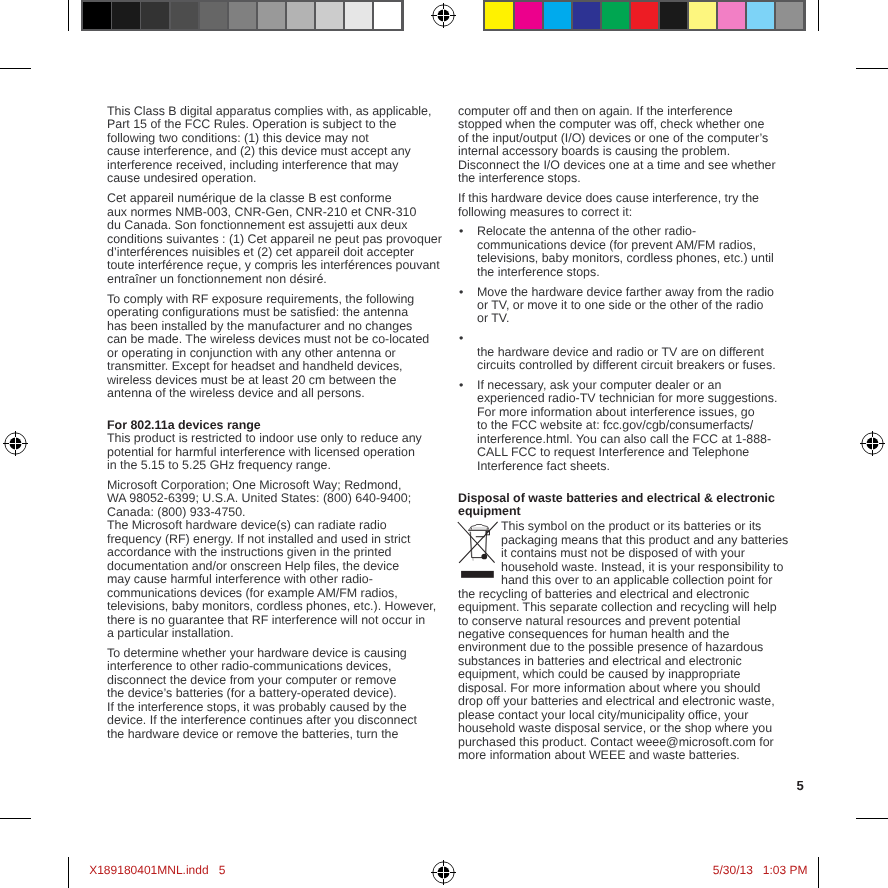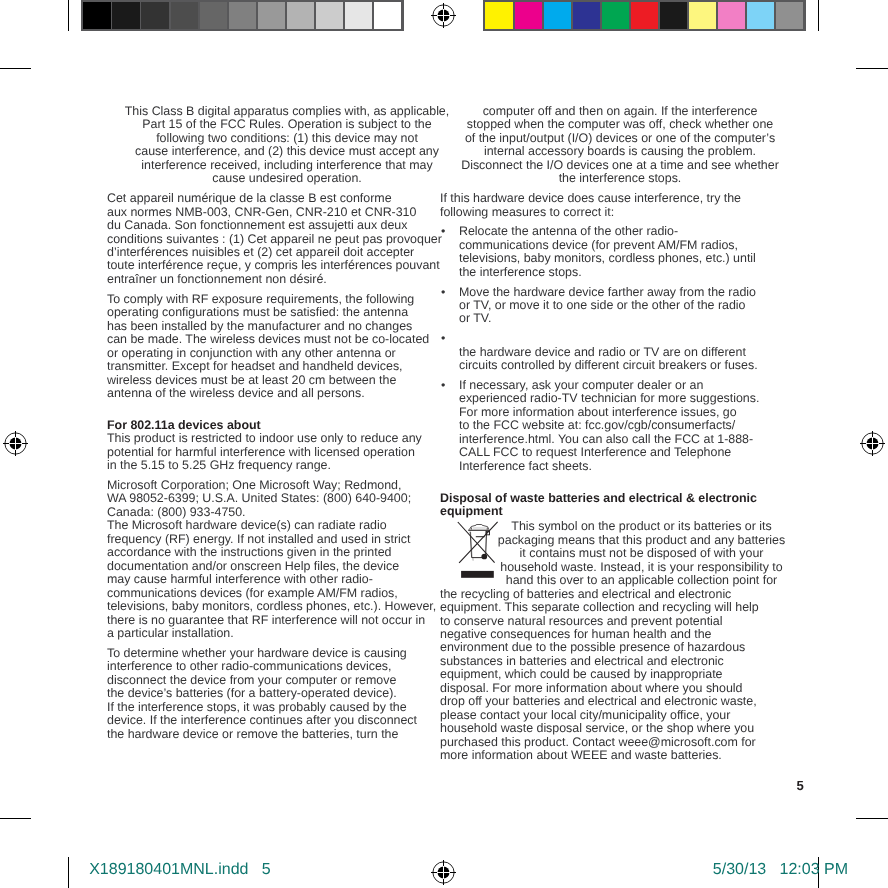--- a/index.html
+++ b/index.html
@@ -19,7 +19,7 @@
   .blk{margin:0;}
   .blk.p{margin-top:6.3px;}
   .blk.h{margin-top:18.3px;font-weight:bold;color:#231f20;}
-  .blk.first{margin-top:0;text-align:center;}
+  .blk.first{margin-top:0;}
   .blk.afterh{margin-top:0;}
   .blk.wrapicon{margin-top:1.8px;text-align:center;}
   .li{position:relative;padding-left:19px;margin-top:6.3px;}

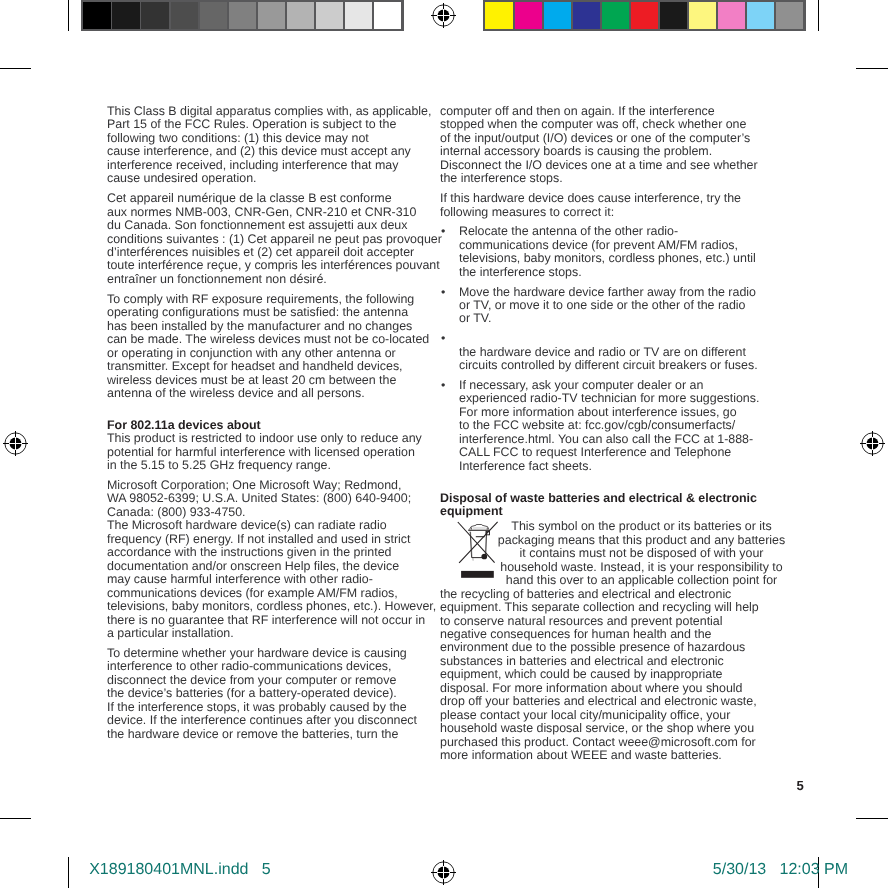--- a/index.html
+++ b/index.html
@@ -129,7 +129,7 @@
       <div class="blk p afterh"><span>The Microsoft hardware device(s) can radiate radio</span><br><span>frequency (RF) energy. If not installed and used in strict</span><br><span>accordance with the instructions given in the printed</span><br><span>documentation and/or onscreen Help files, the device</span><br><span>may cause harmful interference with other radio-</span><br><span>communications devices (for example AM/FM radios,</span><br><span>televisions, baby monitors, cordless phones, etc.). However,</span><br><span>there is no guarantee that RF interference will not occur in</span><br><span>a particular installation.</span></div>
       <div class="blk p"><span>To determine whether your hardware device is causing</span><br><span>interference to other radio-communications devices,</span><br><span>disconnect the device from your computer or remove</span><br><span>the device’s batteries (for a battery-operated device).</span><br><span>If the interference stops, it was probably caused by the</span><br><span>device. If the interference continues after you disconnect</span><br><span>the hardware device or remove the batteries, turn the</span></div>
     </div>
-  <div class="col" id="colR" style="left:440px;top:105px;">
+  <div class="col" id="colR" style="left:458px;top:105px;">
       <div class="blk p first"><span>computer off and then on again. If the interference</span><br><span>stopped when the computer was off, check whether one</span><br><span>of the input/output (I/O) devices or one of the computer’s</span><br><span>internal accessory boards is causing the problem.</span><br><span>Disconnect the I/O devices one at a time and see whether</span><br><span>the interference stops.</span></div>
       <div class="blk p"><span>If this hardware device does cause interference, try the</span><br><span>following measures to correct it:</span></div>
       <div class="li"><span class="bul">•</span><span>Relocate the antenna of the other radio-</span><br><span>communications device (for prevent AM/FM radios,</span><br><span>televisions, baby monitors, cordless phones, etc.) until</span><br><span>the interference stops.</span></div>

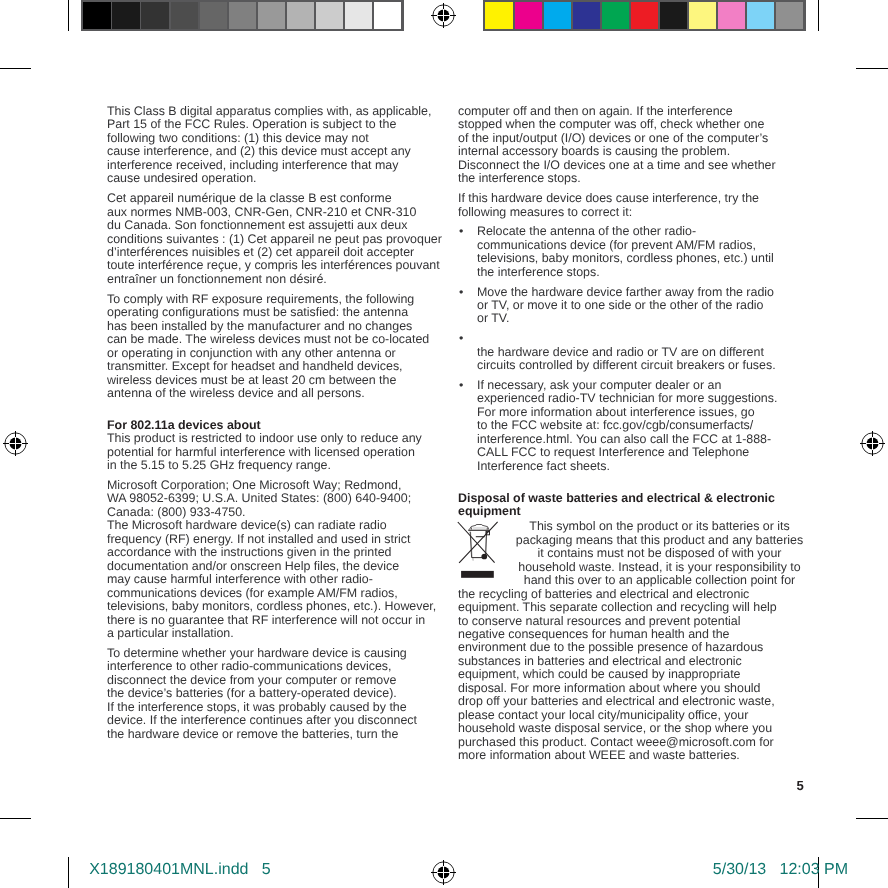--- a/index.html
+++ b/index.html
@@ -123,7 +123,7 @@
       <div class="blk p first"><span>This Class B digital apparatus complies with, as applicable,</span><br><span>Part 15 of the FCC Rules. Operation is subject to the</span><br><span>following two conditions: (1) this device may not</span><br><span>cause interference, and (2) this device must accept any</span><br><span>interference received, including interference that may</span><br><span>cause undesired operation.</span></div>
       <div class="blk p"><span>Cet appareil numérique de la classe B est conforme</span><br><span>aux normes NMB-003, CNR-Gen, CNR-210 et CNR-310</span><br><span>du Canada. Son fonctionnement est assujetti aux deux</span><br><span>conditions suivantes : (1) Cet appareil ne peut pas provoquer</span><br><span>d’interférences nuisibles et (2) cet appareil doit accepter</span><br><span>toute interférence reçue, y compris les interférences pouvant</span><br><span>entraîner un fonctionnement non désiré.</span></div>
       <div class="blk p"><span>To comply with RF exposure requirements, the following</span><br><span>operating configurations must be satisfied: the antenna</span><br><span>has been installed by the manufacturer and no changes</span><br><span>can be made. The wireless devices must not be co-located</span><br><span>or operating in conjunction with any other antenna or</span><br><span>transmitter. Except for headset and handheld devices,</span><br><span>wireless devices must be at least 20 cm between the</span><br><span>antenna of the wireless device and all persons.</span></div>
-      <div class="blk h"><span>For 802.11a devices about</span></div>
+      <div class="blk h"><span>For 802.11a devices range</span></div>
       <div class="blk p afterh"><span>This product is restricted to indoor use only to reduce any</span><br><span>potential for harmful interference with licensed operation</span><br><span>in the 5.15 to 5.25 GHz frequency range.</span></div>
       <div class="blk p"><span>Microsoft Corporation; One Microsoft Way; Redmond,</span><br><span>WA 98052-6399; U.S.A. United States: (800) 640-9400;</span><br><span>Canada: (800) 933-4750.</span></div>
       <div class="blk p afterh"><span>The Microsoft hardware device(s) can radiate radio</span><br><span>frequency (RF) energy. If not installed and used in strict</span><br><span>accordance with the instructions given in the printed</span><br><span>documentation and/or onscreen Help files, the device</span><br><span>may cause harmful interference with other radio-</span><br><span>communications devices (for example AM/FM radios,</span><br><span>televisions, baby monitors, cordless phones, etc.). However,</span><br><span>there is no guarantee that RF interference will not occur in</span><br><span>a particular installation.</span></div>

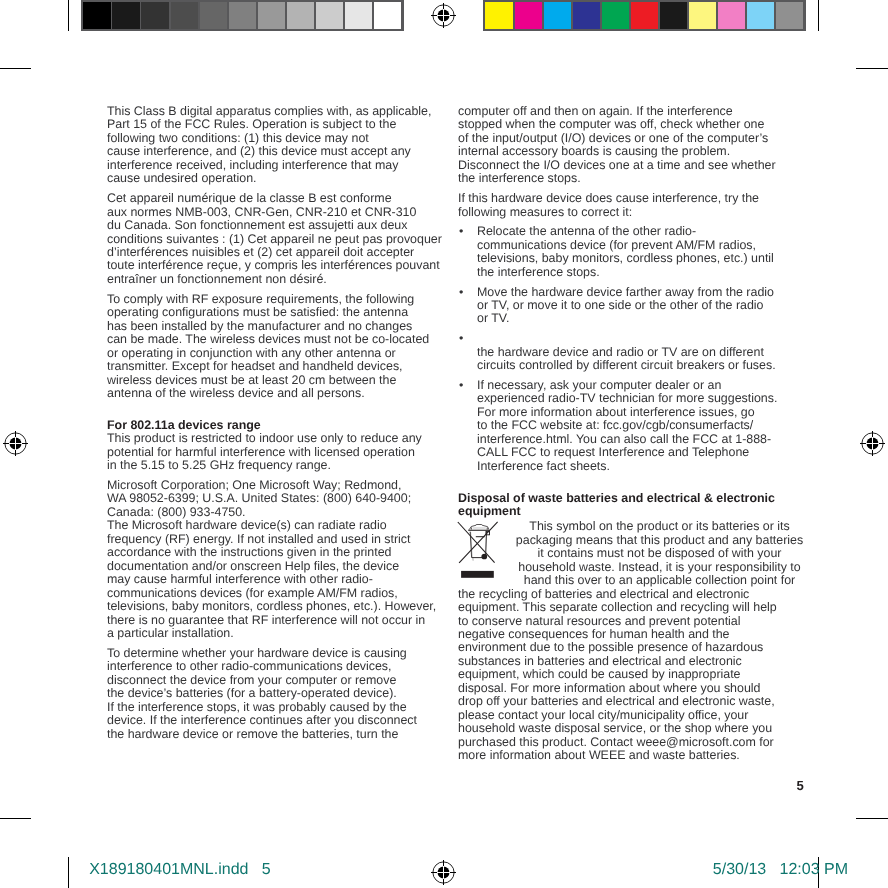--- a/index.html
+++ b/index.html
@@ -21,7 +21,7 @@
   .blk.h{margin-top:18.3px;font-weight:bold;color:#231f20;}
   .blk.first{margin-top:0;}
   .blk.afterh{margin-top:0;}
-  .blk.wrapicon{margin-top:1.8px;text-align:center;}
+  .blk.wrapicon{margin-top:1.8px;}
   .li{position:relative;padding-left:19px;margin-top:6.3px;}
   .li .bul{position:absolute;left:1px;top:0;}
 

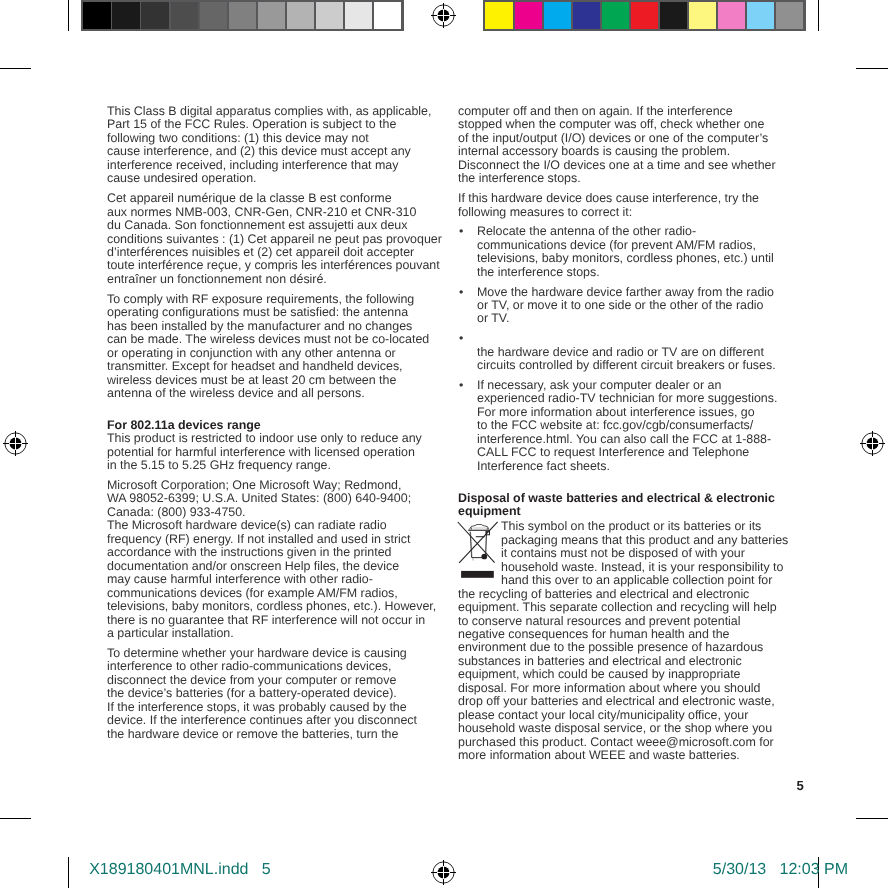--- a/index.html
+++ b/index.html
@@ -27,7 +27,7 @@
 
   .pagenum{position:absolute;font-weight:bold;font-size:13.1px;color:#231f20;line-height:13px;}
 
-  .footer{position:absolute;font-size:16px;color:#0f766e;line-height:14px;white-space:pre;}
+  .footer{position:absolute;font-size:12px;color:#b91c1c;line-height:14px;white-space:pre;}
 </style>
 </head>
 <body>

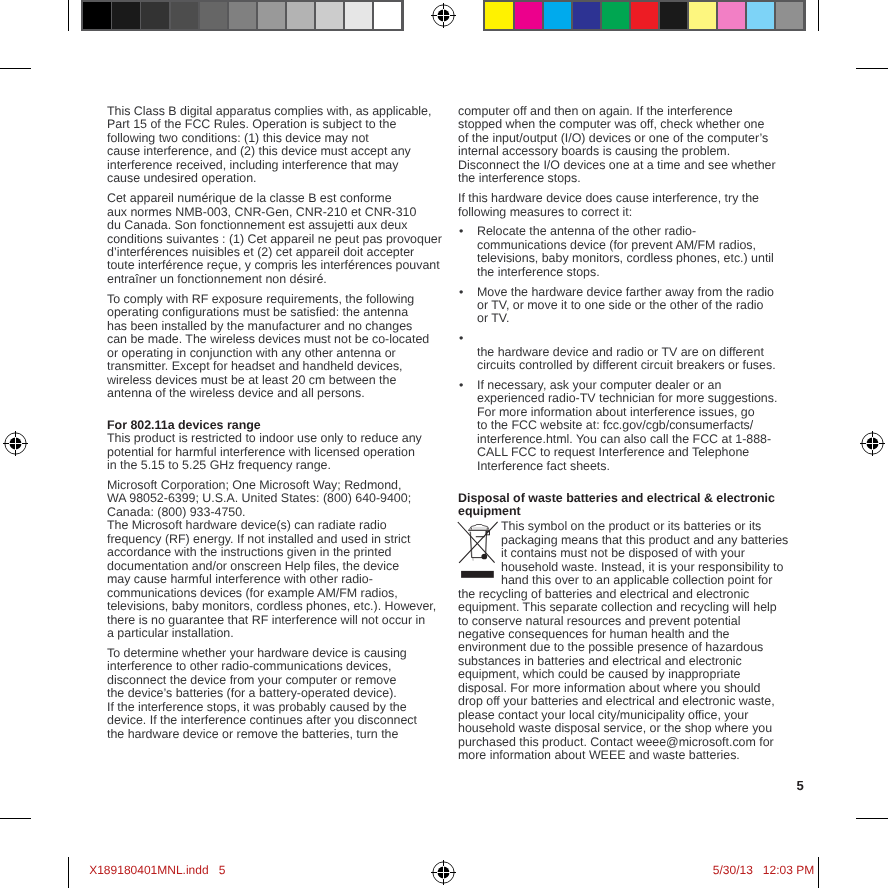--- a/index.html
+++ b/index.html
@@ -170,7 +170,7 @@
     </div>
   <div class="pagenum" style="left:796.6px;top:778.5px;">5</div>
   <div class="footer" style="left:89.2px;top:862.5px;"><span>X189180401MNL.indd</span><span>   </span><span>5</span></div>
-  <div class="footer" style="left:712.8px;top:862.5px;"><span>5/30/13</span><span>   </span><span>12:03 PM</span></div>
+  <div class="footer" style="left:712.8px;top:862.5px;"><span>5/30/13</span><span>   </span><span>1:03 PM</span></div>
 </div>
 
 </body></html>

